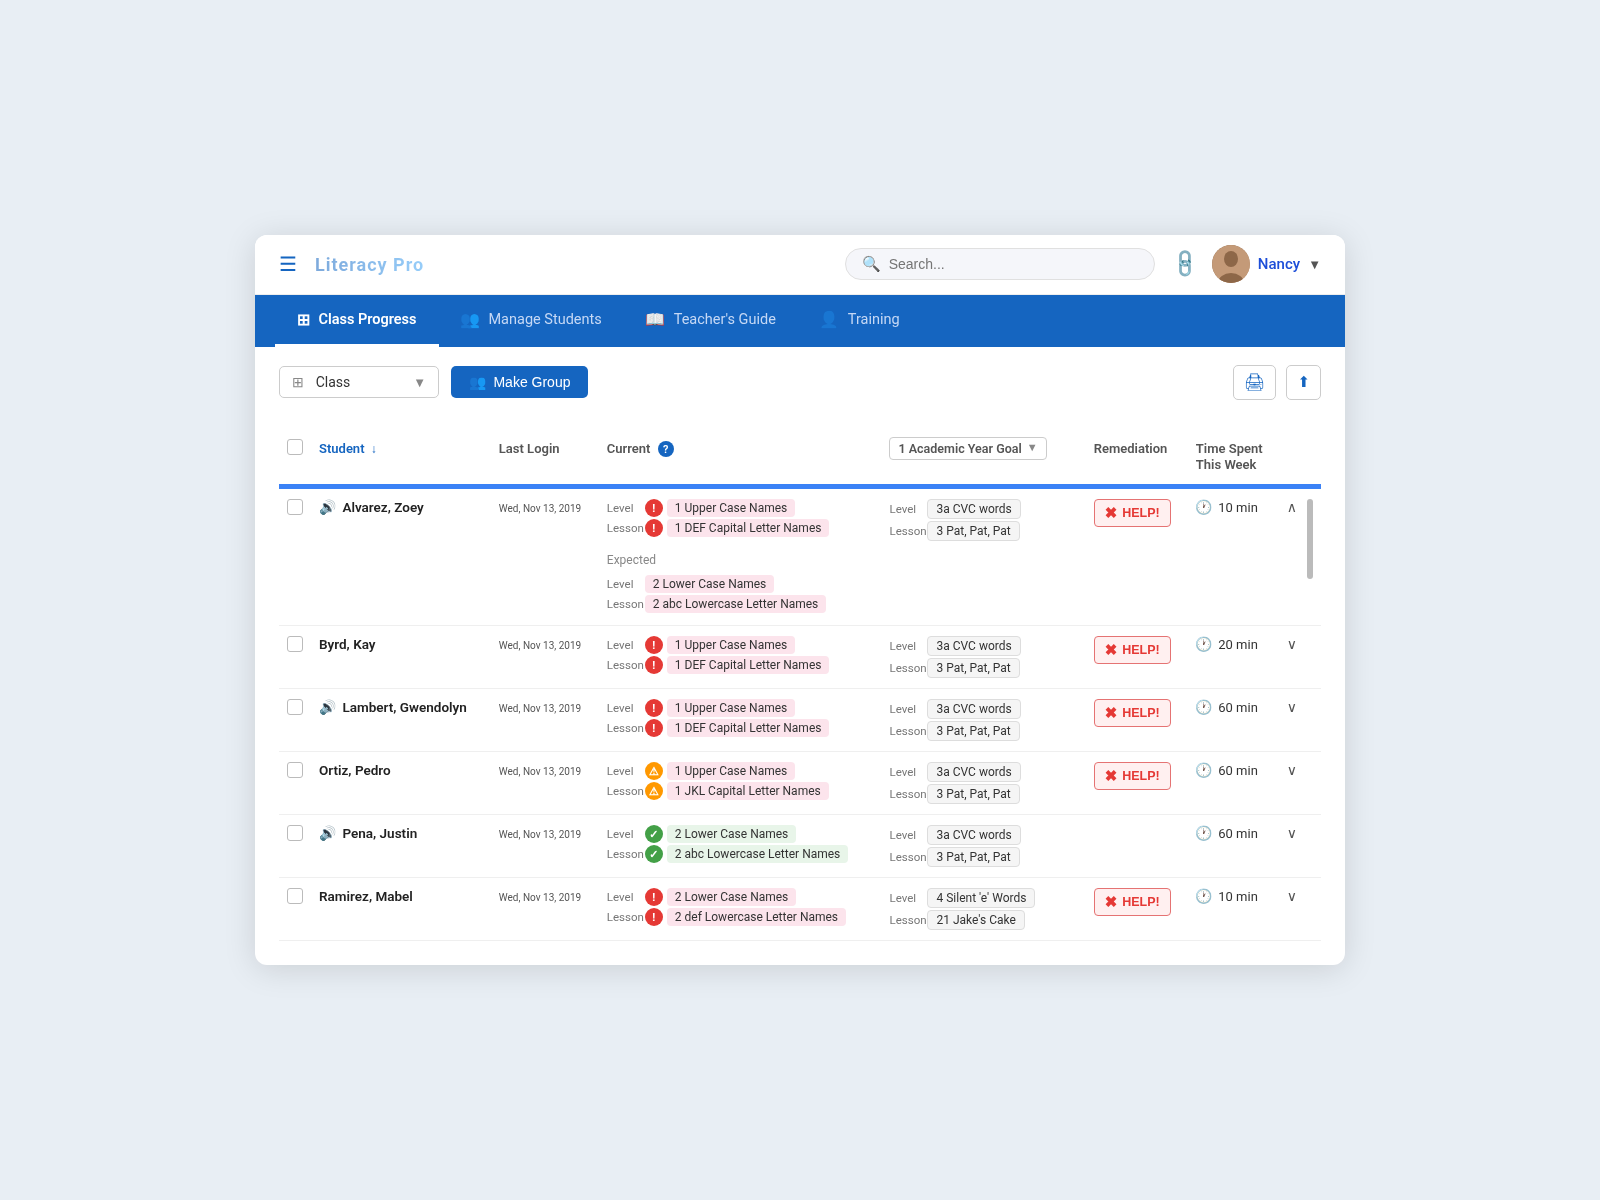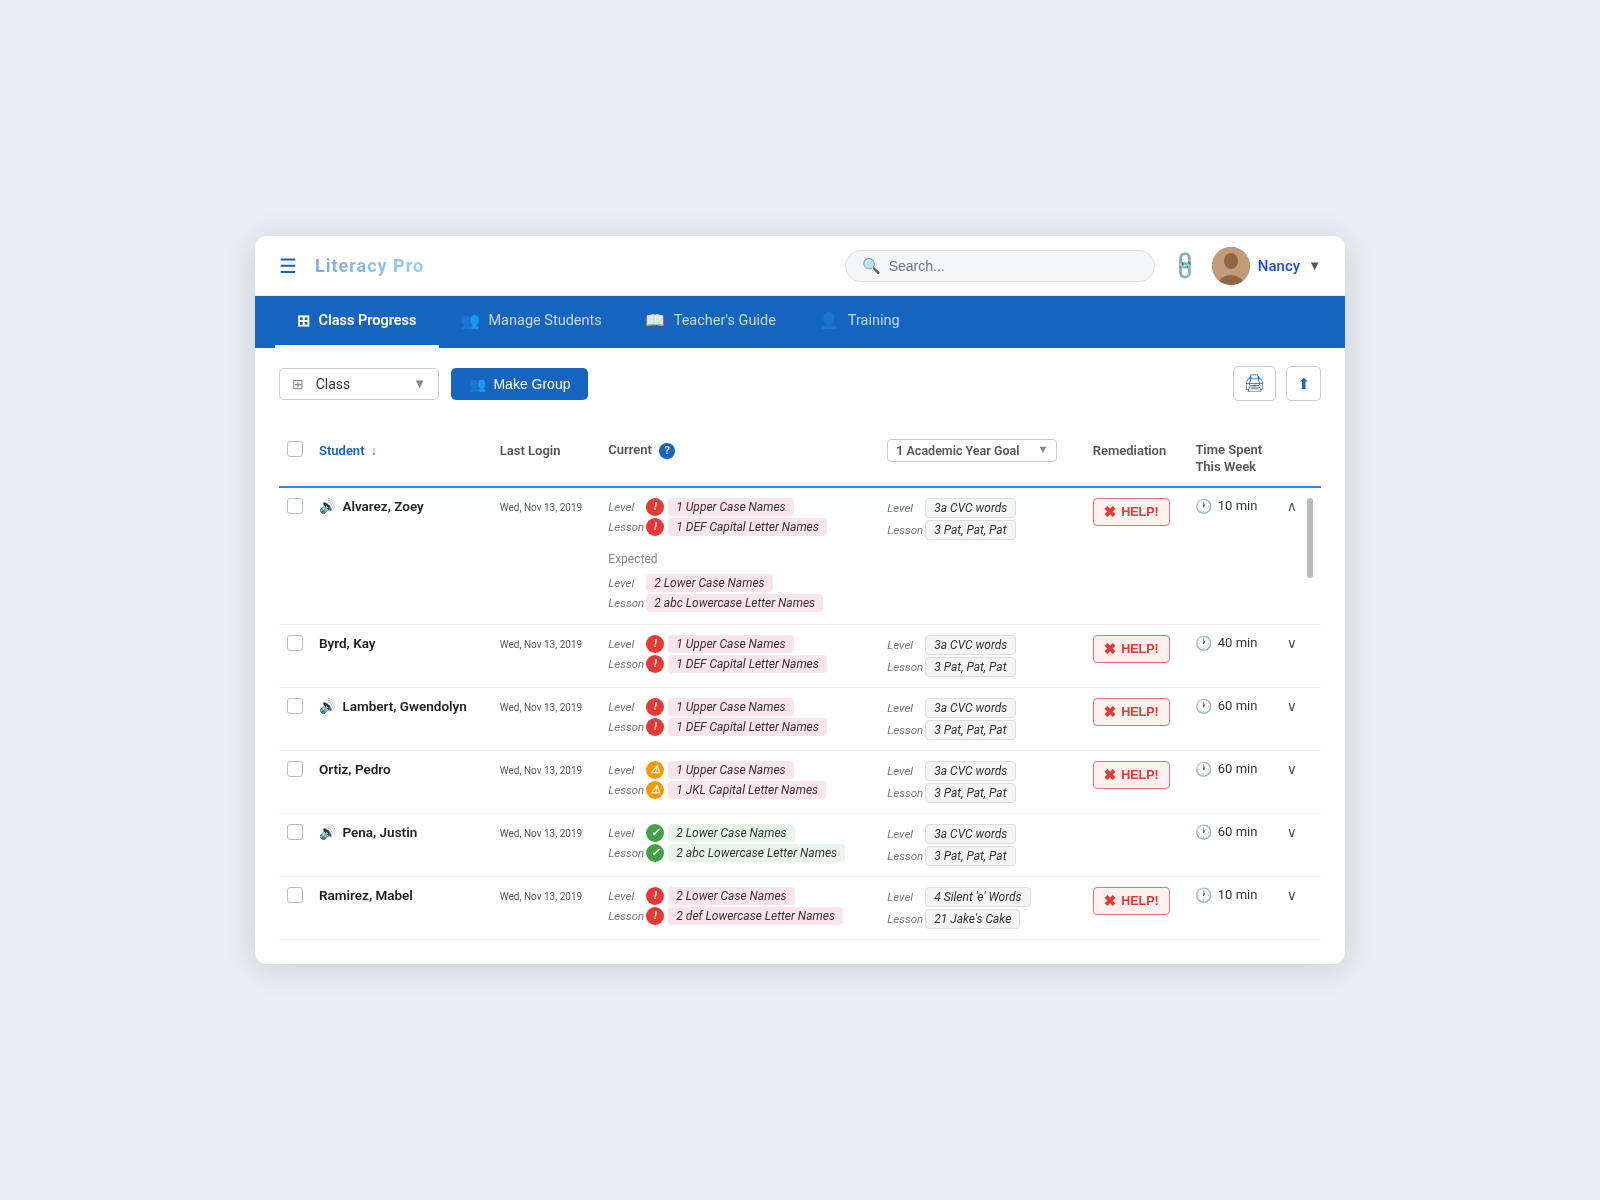--- a/index.html
+++ b/index.html
@@ -187,7 +187,7 @@
       font-size: 13.5px;
     }
     thead tr {
-      border-bottom: 2px solid #3b82f6;
+      border-bottom: 5px solid #3b82f6;
     }
     thead th {
       padding: 10px 8px;

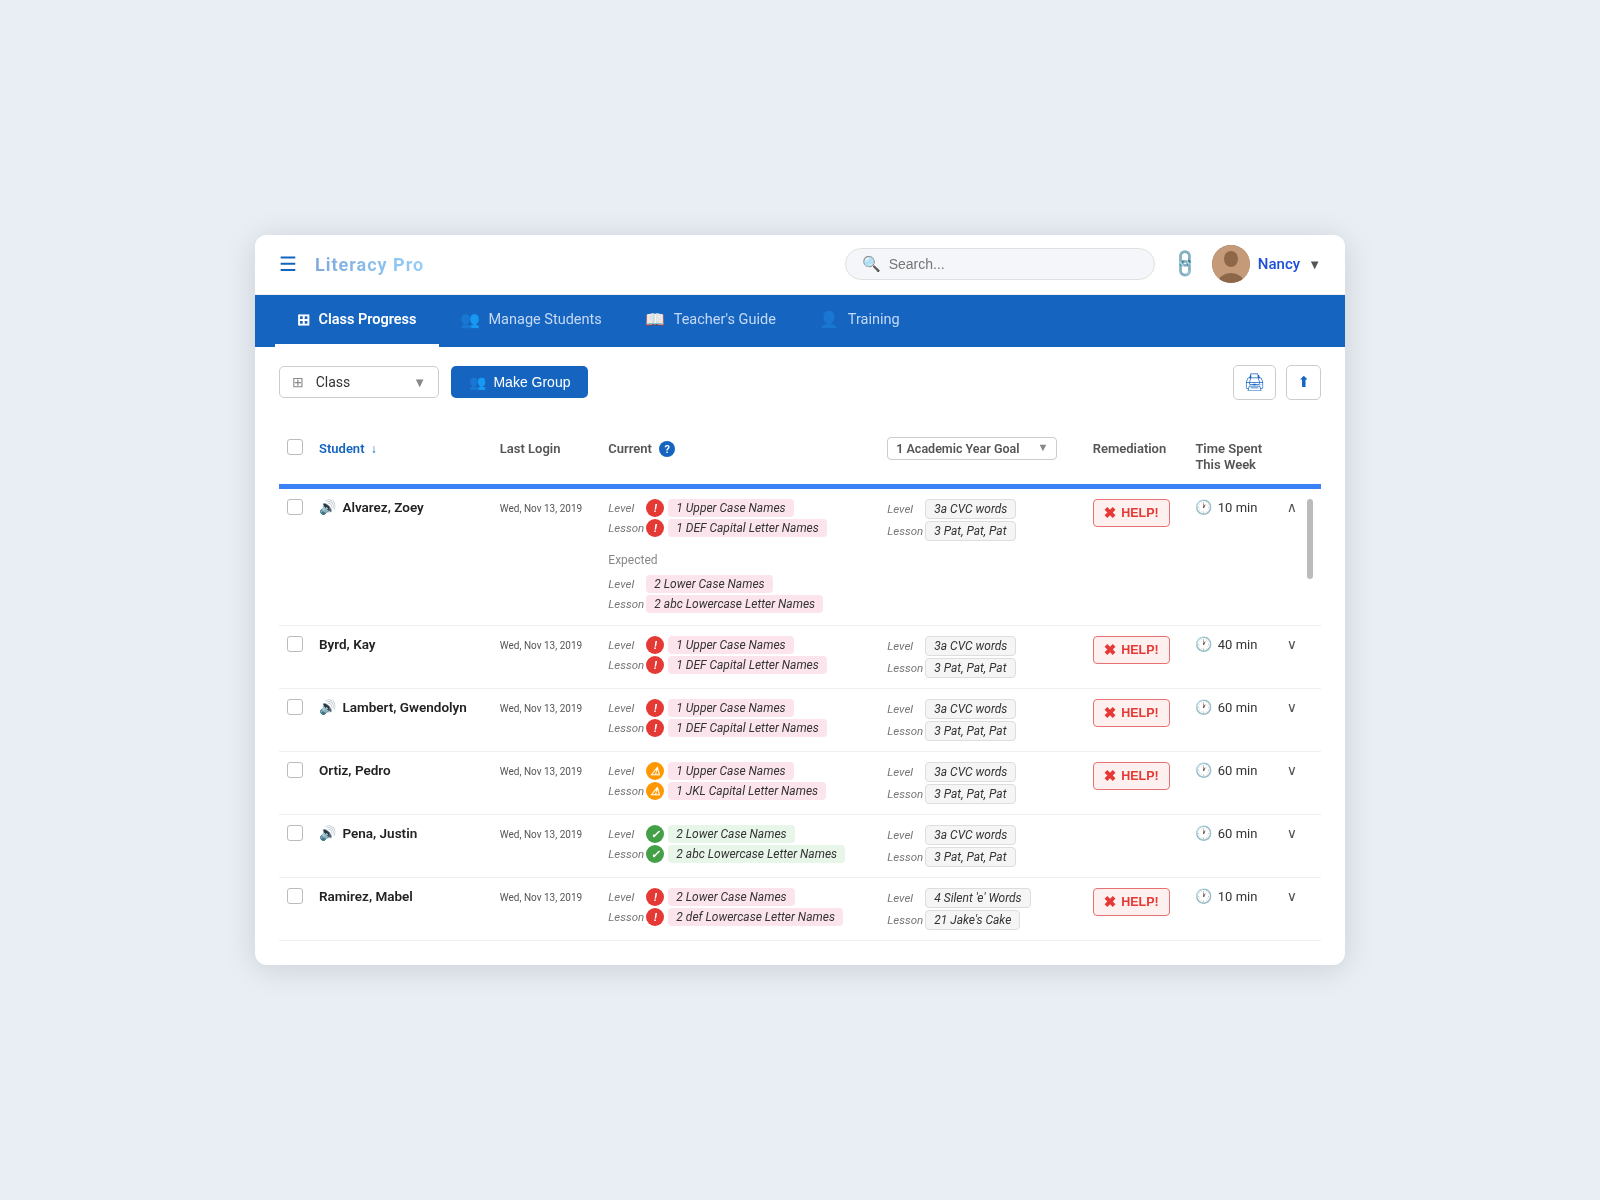--- a/index.html
+++ b/index.html
@@ -216,7 +216,7 @@
       border: 1px solid #ccc;
       border-radius: 4px;
       padding: 3px 8px;
-      gap: 18px;
+      gap: 5px;
       font-size: 12.5px;
       cursor: pointer;
       background: #fff;

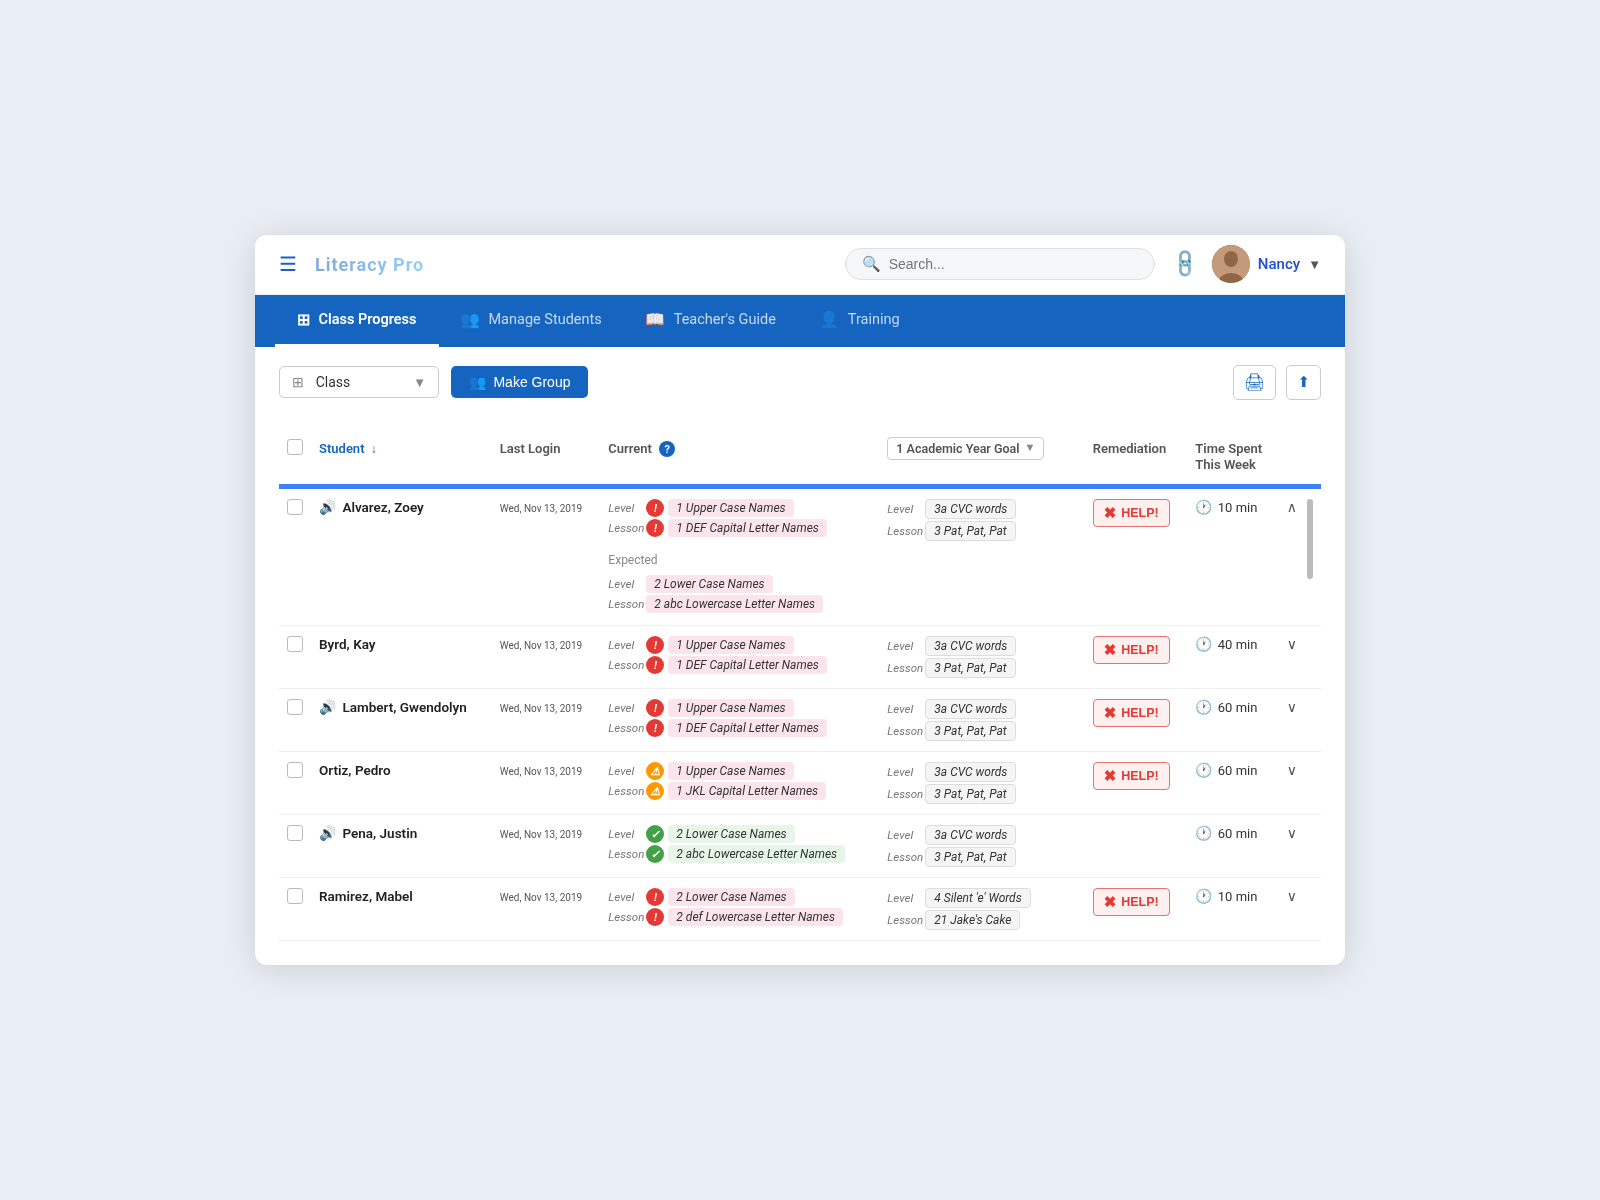--- a/index.html
+++ b/index.html
@@ -261,7 +261,6 @@
       display: flex;
       align-items: center;
       gap: 4px;
-      font-style: italic;
     }
     .ll-label {
       font-size: 11.5px;

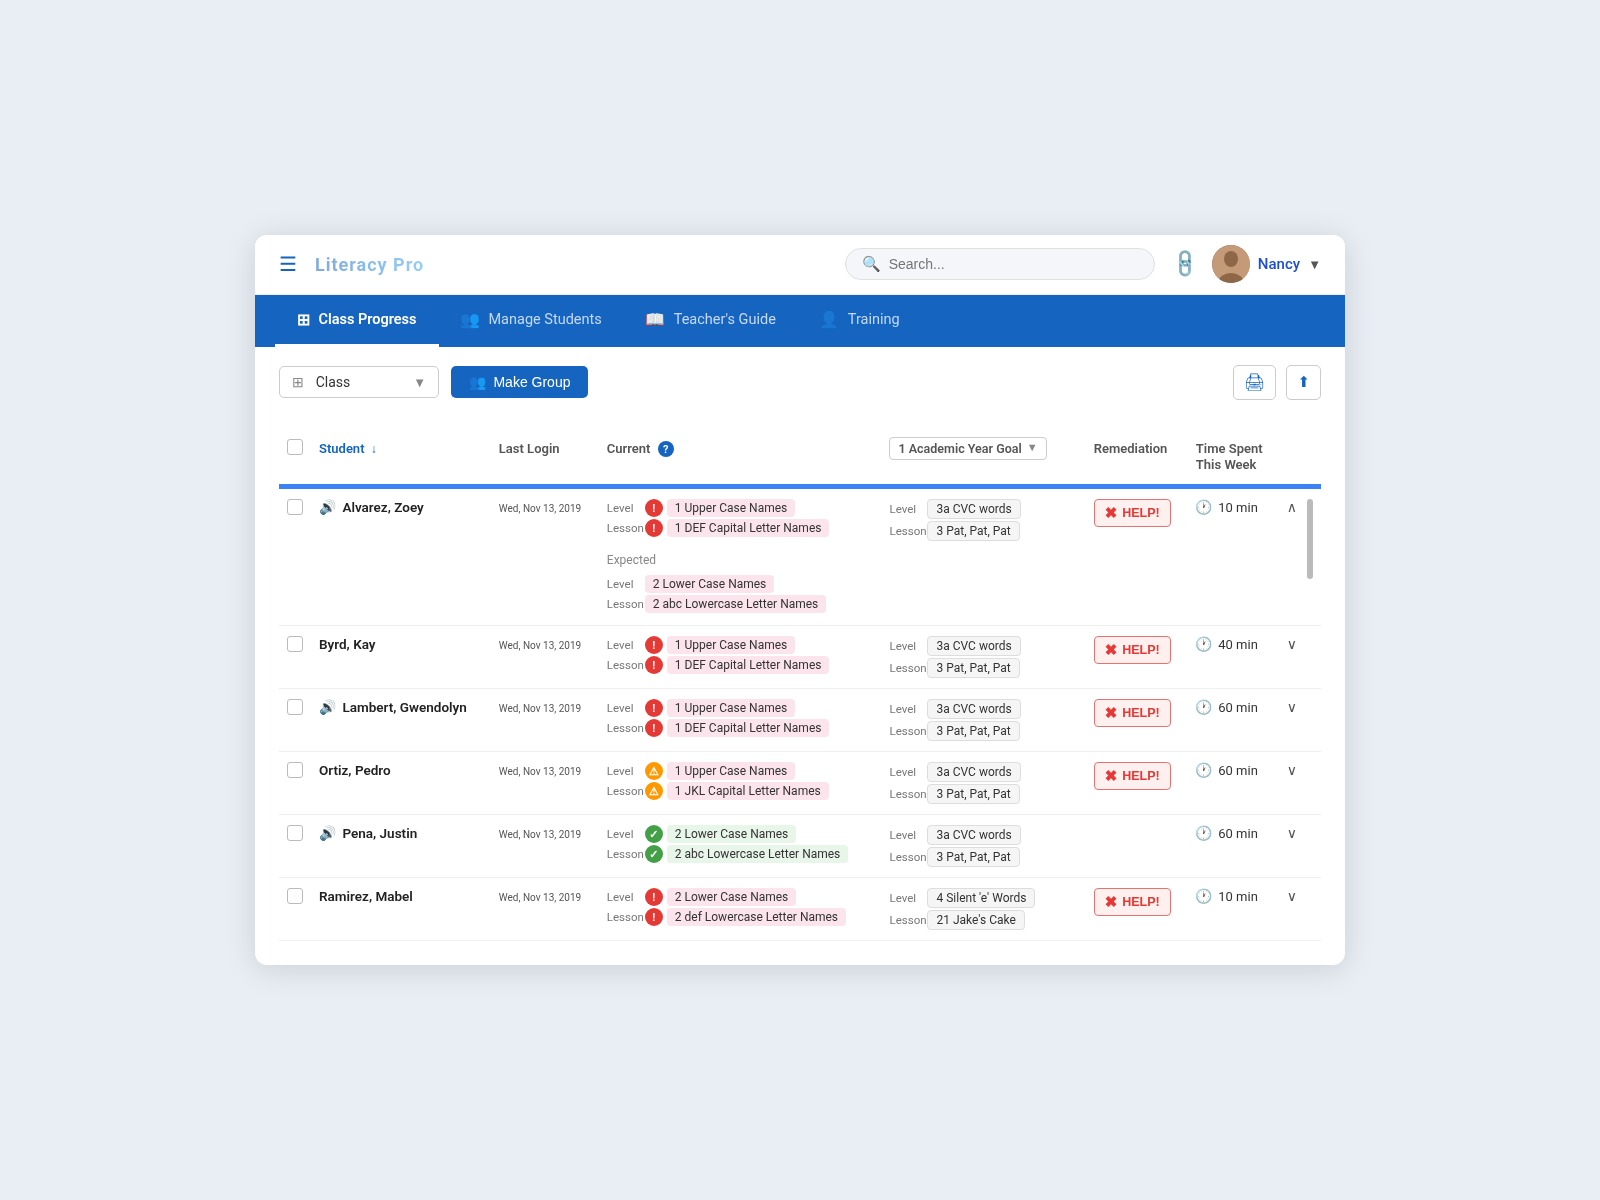--- a/index.html
+++ b/index.html
@@ -586,7 +586,7 @@
     <td>
       <div class="time-cell">
         <span class="clock-icon">🕐</span>
-        <span>40 min</span>
+        <span>20 min</span>
       </div>
     </td>
     <td>

